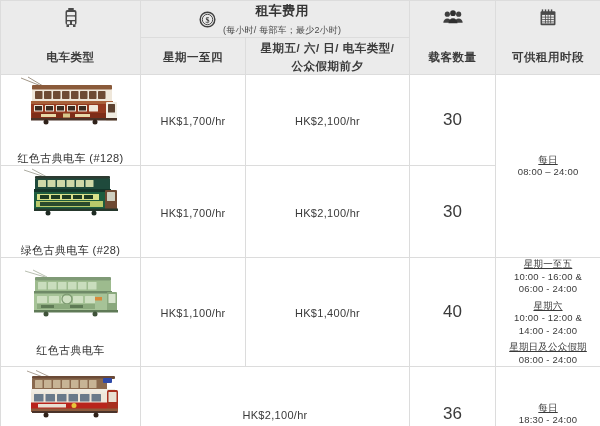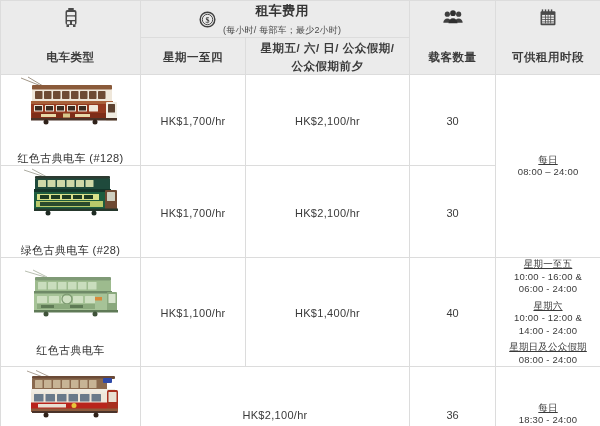--- a/index.html
+++ b/index.html
@@ -180,7 +180,7 @@
         <span class="hdr-label">星期一至四</span>
       </td>
       <td class="hdr hdr-label-cell">
-        <span class="hdr-label">星期五/ 六/ 日/ 公众假期/</span><br>
+        <span class="hdr-label">星期五/ 六/ 日/ 电车类型/</span><br>
         <span class="hdr-label">公众假期前夕</span>
       </td>
       <td class="hdr hdr-label-cell">

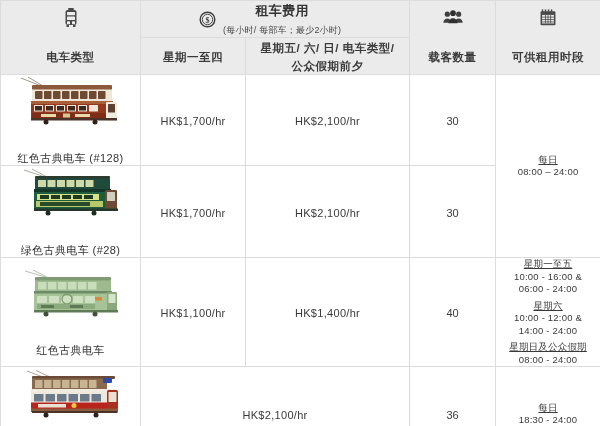--- a/index.html
+++ b/index.html
@@ -68,7 +68,7 @@
     color:#3a3a3a;
     letter-spacing:.3px;
   }
-  .cap-txt{font-size:11px;color:#3a3a3a;}
+  .cap-txt{font-size:17px;color:#3a3a3a;}
   .tram-cell{padding:6px 0 8px 0;}
   .tram-wrap{
     display:flex;flex-direction:column;align-items:center;justify-content:center;

